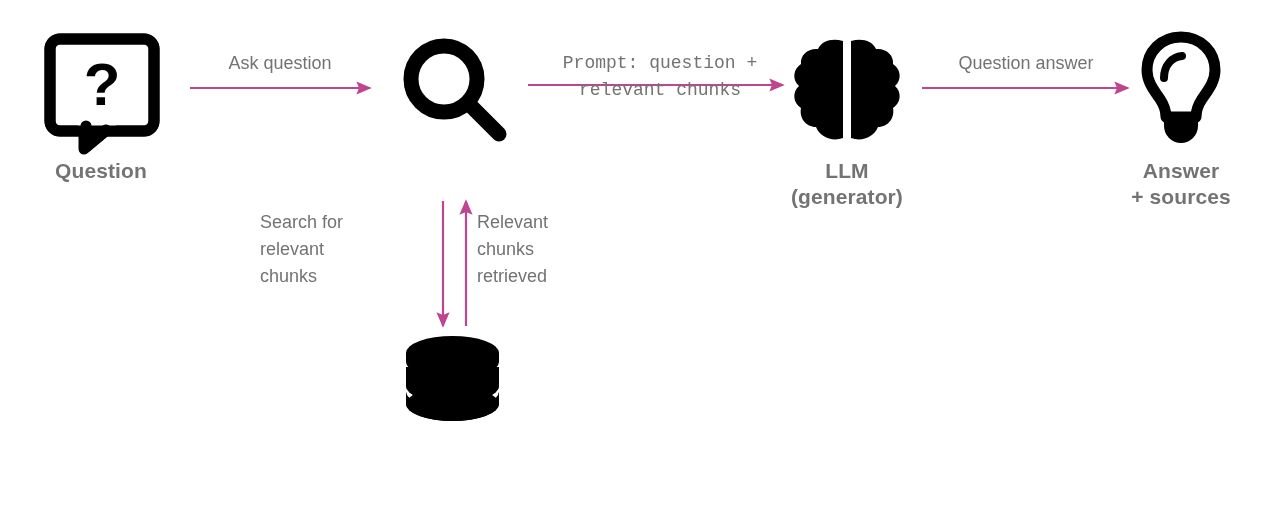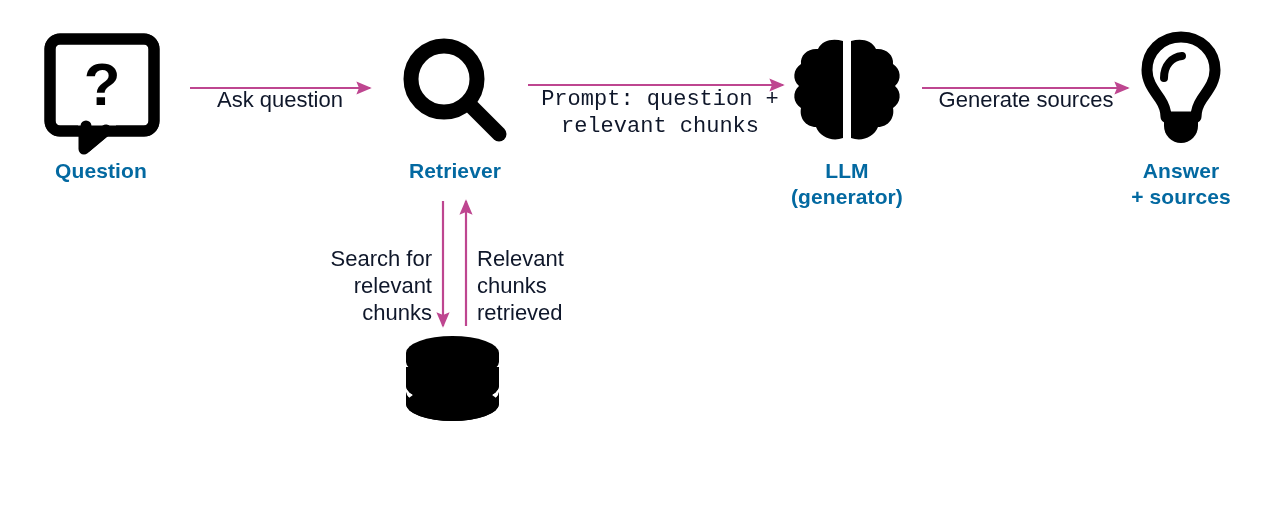--- a/index.html
+++ b/index.html
@@ -38,11 +38,10 @@
     position: absolute;
     font-family: "Liberation Sans", sans-serif;
     font-weight: normal;
-    font-size: 22px;
+    font-size: 18px;
     line-height: 27px;
-    color: #0f172a;
+    color: #737373;
     white-space: pre-line;
-    margin-top: 36px;
   }
   .edge-label.center { text-align: center; }
   .edge-label.right  { text-align: right; }

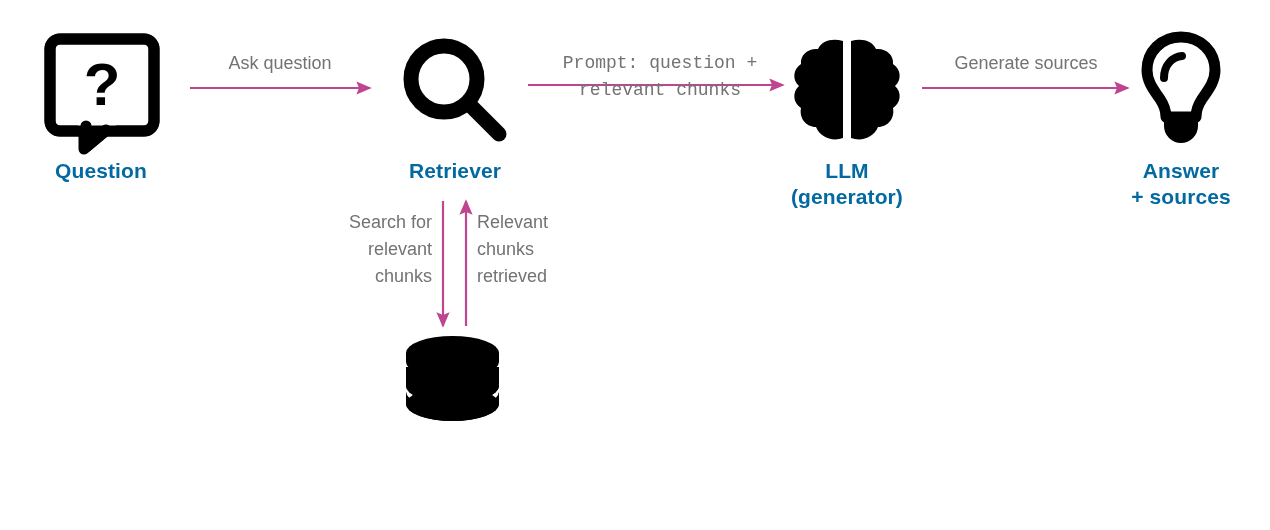--- a/index.html
+++ b/index.html
@@ -170,7 +170,7 @@
   <div class="edge-label center" style="left:530px; top:50px; width:260px;font-family:Liberation Mono, monospace;">Prompt: question +
 relevant chunks</div>
 
-  <div class="edge-label center" style="left:915px; top:50px; width:222px;">Generate sources</div>
+  <div class="edge-label center" style="left:915px; top:50px; width:222px;">Question answer</div>
 
   <div class="edge-label right" style="left:260px; top:209px; width:172px;">Search for
 relevant

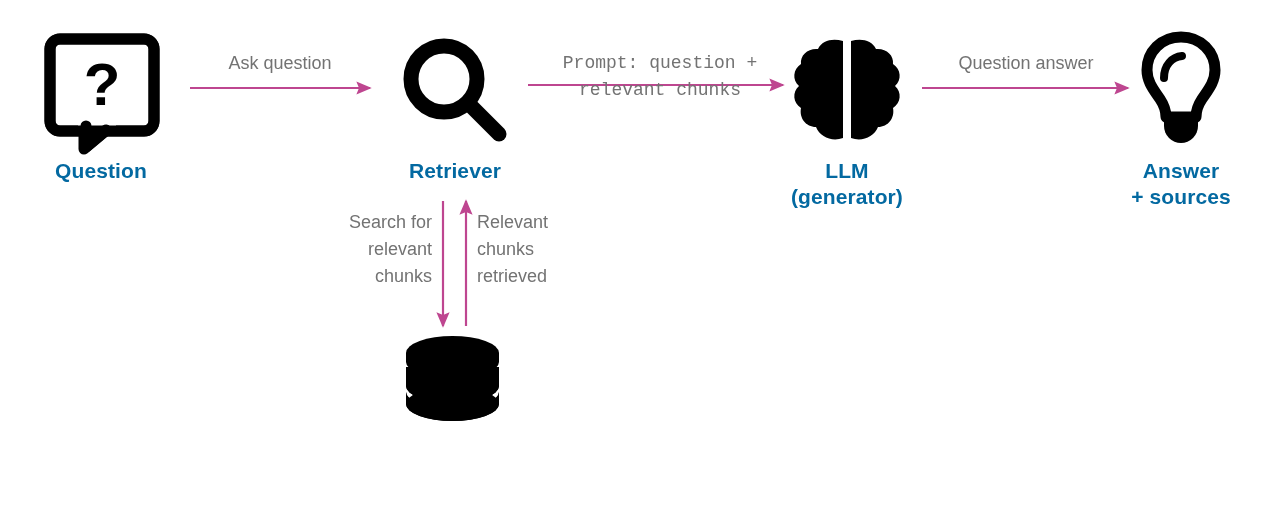--- a/index.html
+++ b/index.html
@@ -27,7 +27,7 @@
     font-weight: bold;
     font-size: 21px;
     line-height: 26px;
-    color: #0369a1;
+    color: #737373;
     text-align: center;
     white-space: pre-line;
     letter-spacing: 0.1px;

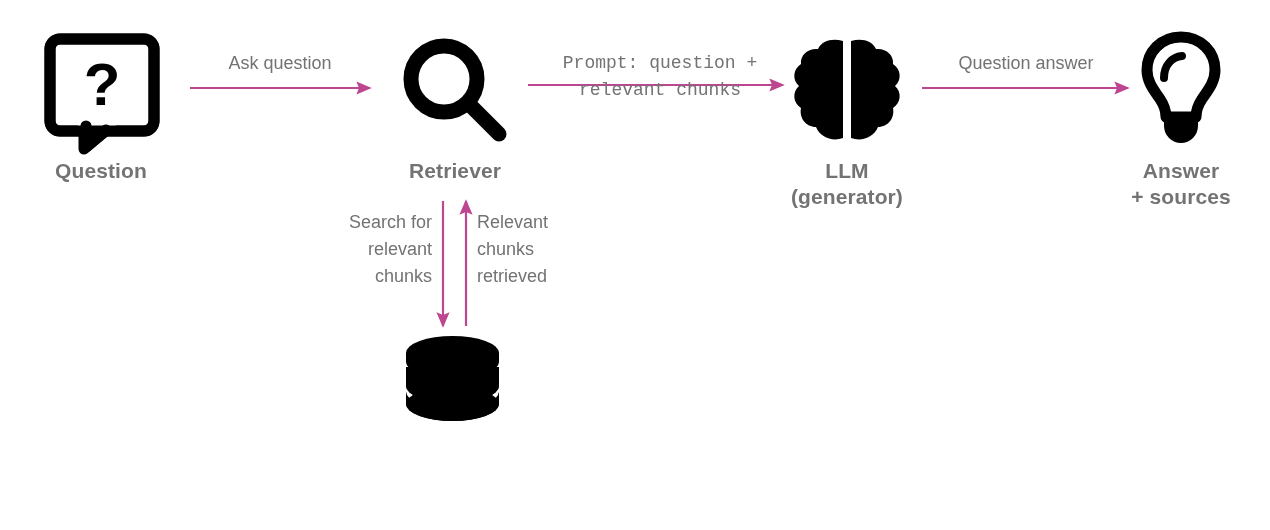--- a/index.html
+++ b/index.html
@@ -156,7 +156,6 @@
 
   <div class="node-label" style="left:21px; top:158px; width:160px;">Question</div>
 
-  <div class="node-label" style="left:375px; top:158px; width:160px;">Retriever</div>
 
   <div class="node-label" style="left:767px; top:158px; width:160px;">LLM
 (generator)</div>

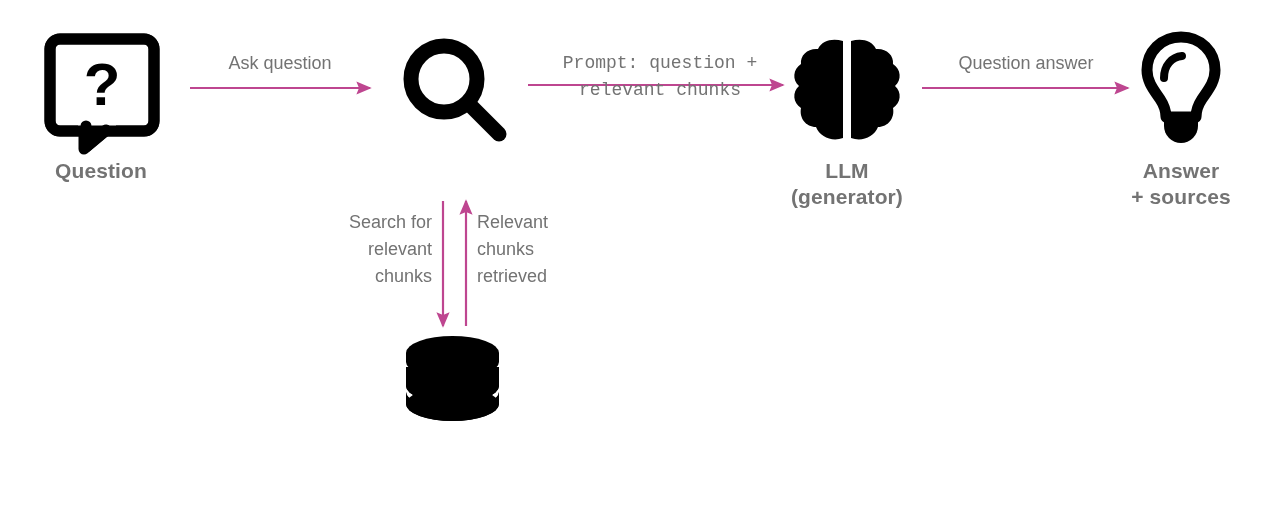--- a/index.html
+++ b/index.html
@@ -44,7 +44,7 @@
     white-space: pre-line;
   }
   .edge-label.center { text-align: center; }
-  .edge-label.right  { text-align: right; }
+  .edge-label.right  { }
   .edge-label.left   { text-align: left; }
 
   

